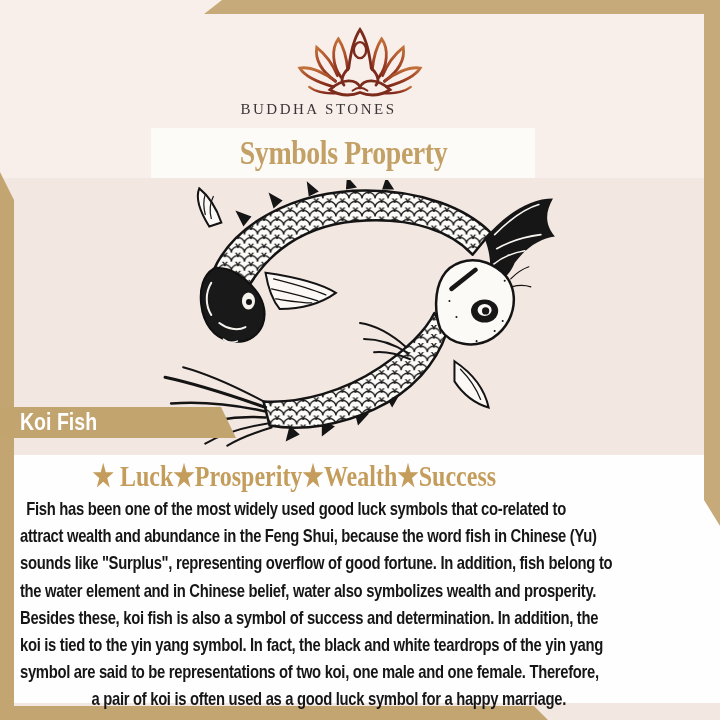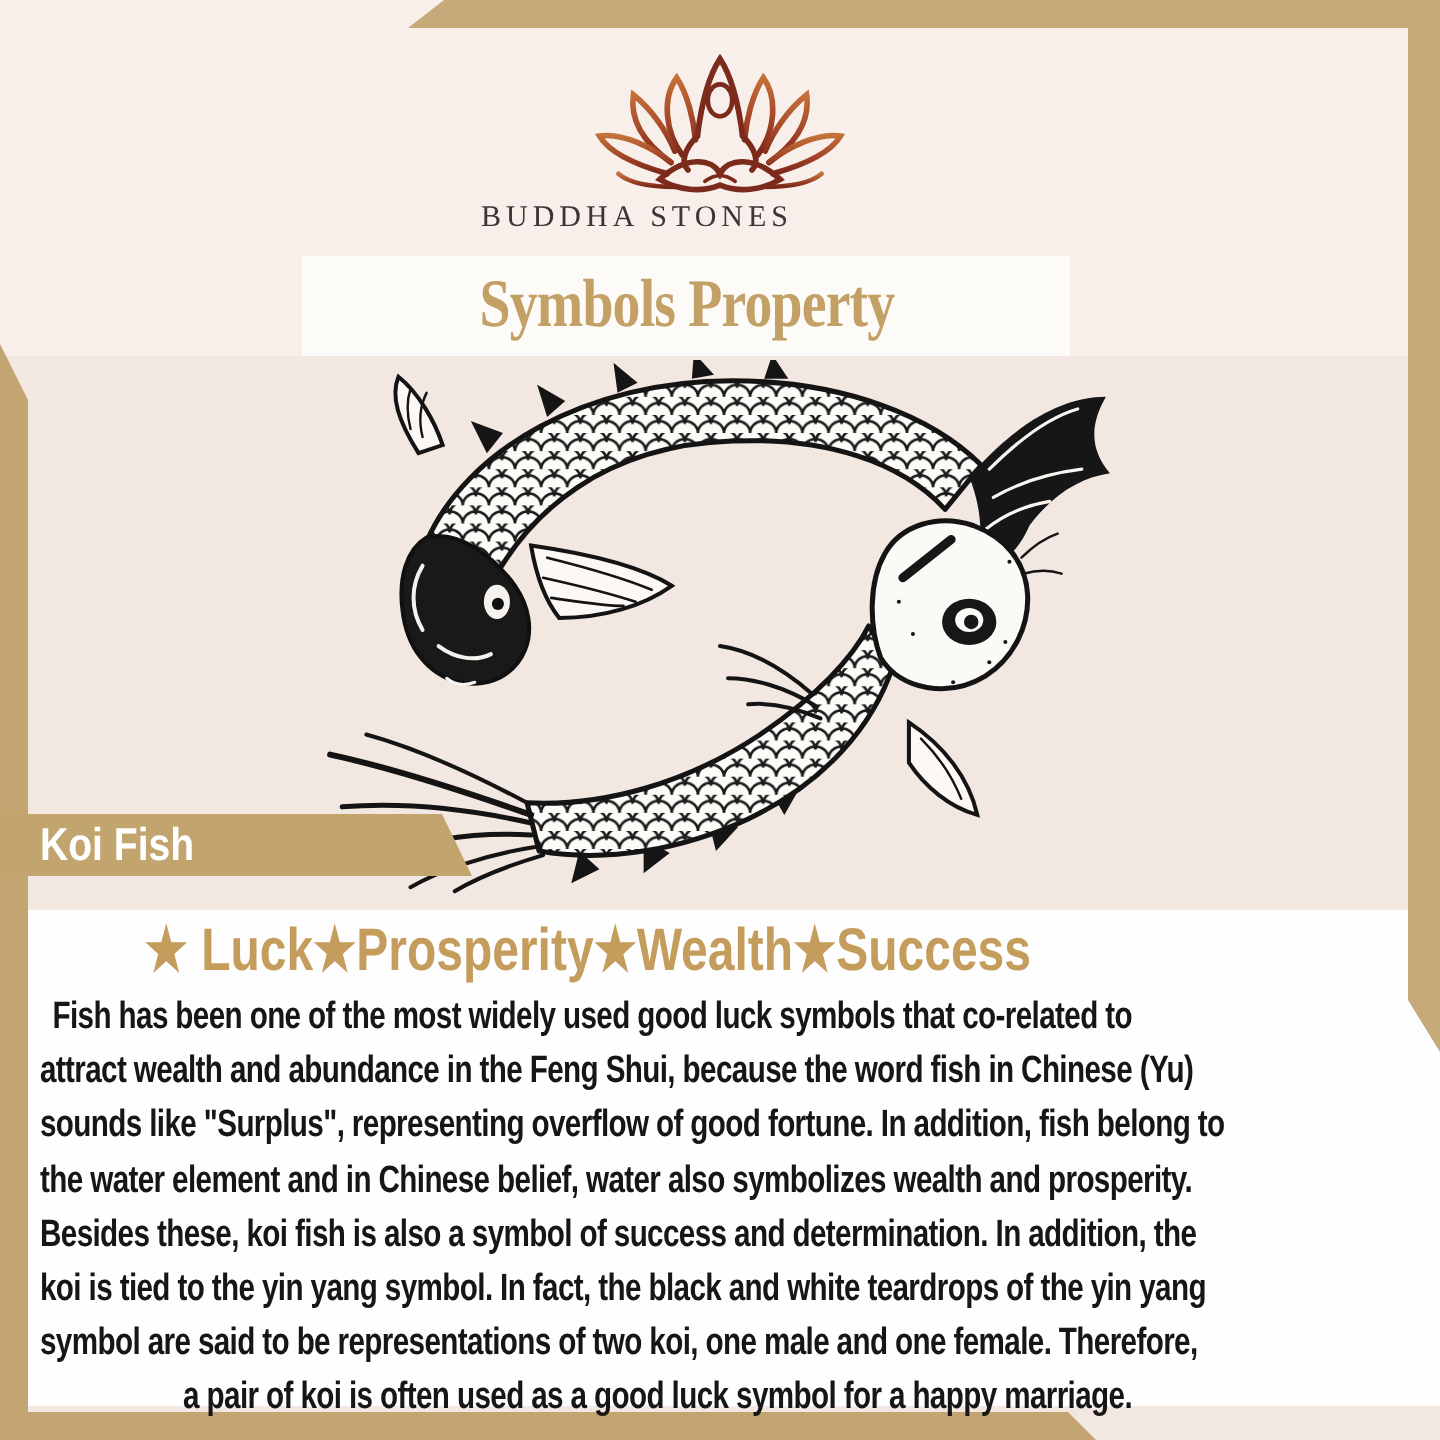--- a/index.html
+++ b/index.html
@@ -31,7 +31,7 @@
   .koi-text{display:inline-block;white-space:nowrap;margin-left:20px;font-weight:700;font-size:23px;
     line-height:1;color:#ffffff;transform:scaleX(0.85);transform-origin:0 50%;}
   
-  .tagline{position:absolute;left:0;top:459px;width:588px;text-align:center;}
+  .tagline{position:absolute;left:0;top:459px;width:588px;text-align:center;font-family:Liberation Serif, serif;}
   .tagline-inner{display:inline-block;white-space:nowrap;font-weight:700;font-size:30px;line-height:34px;
     color:#c49d5c;transform:scaleX(0.8);}
   

